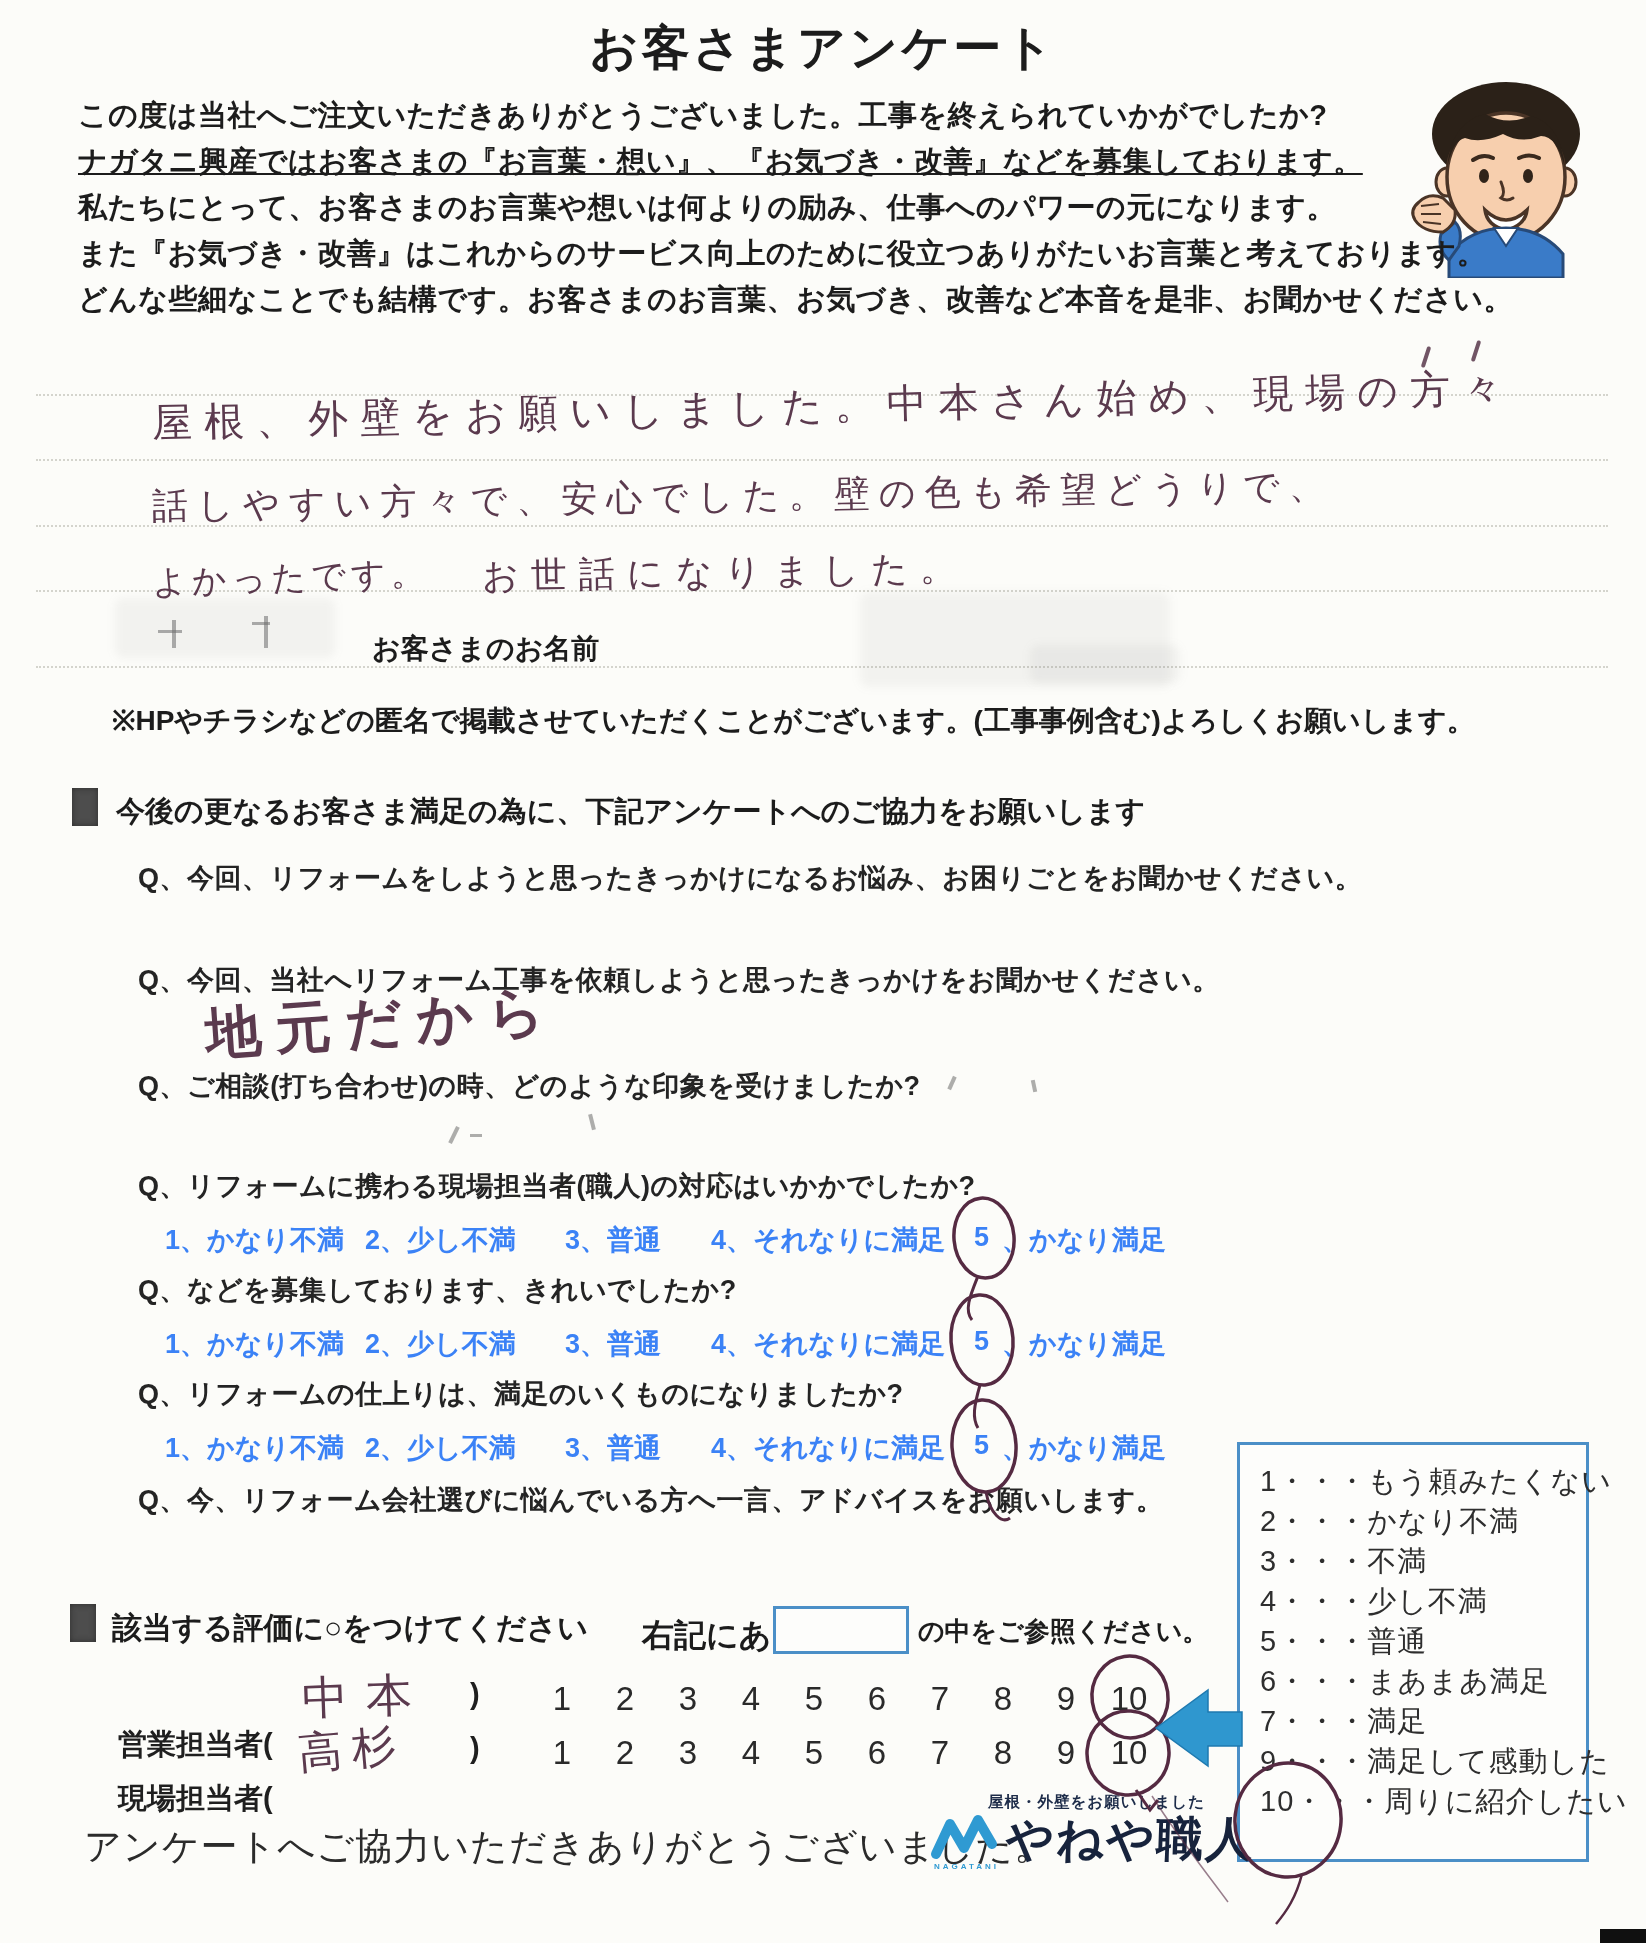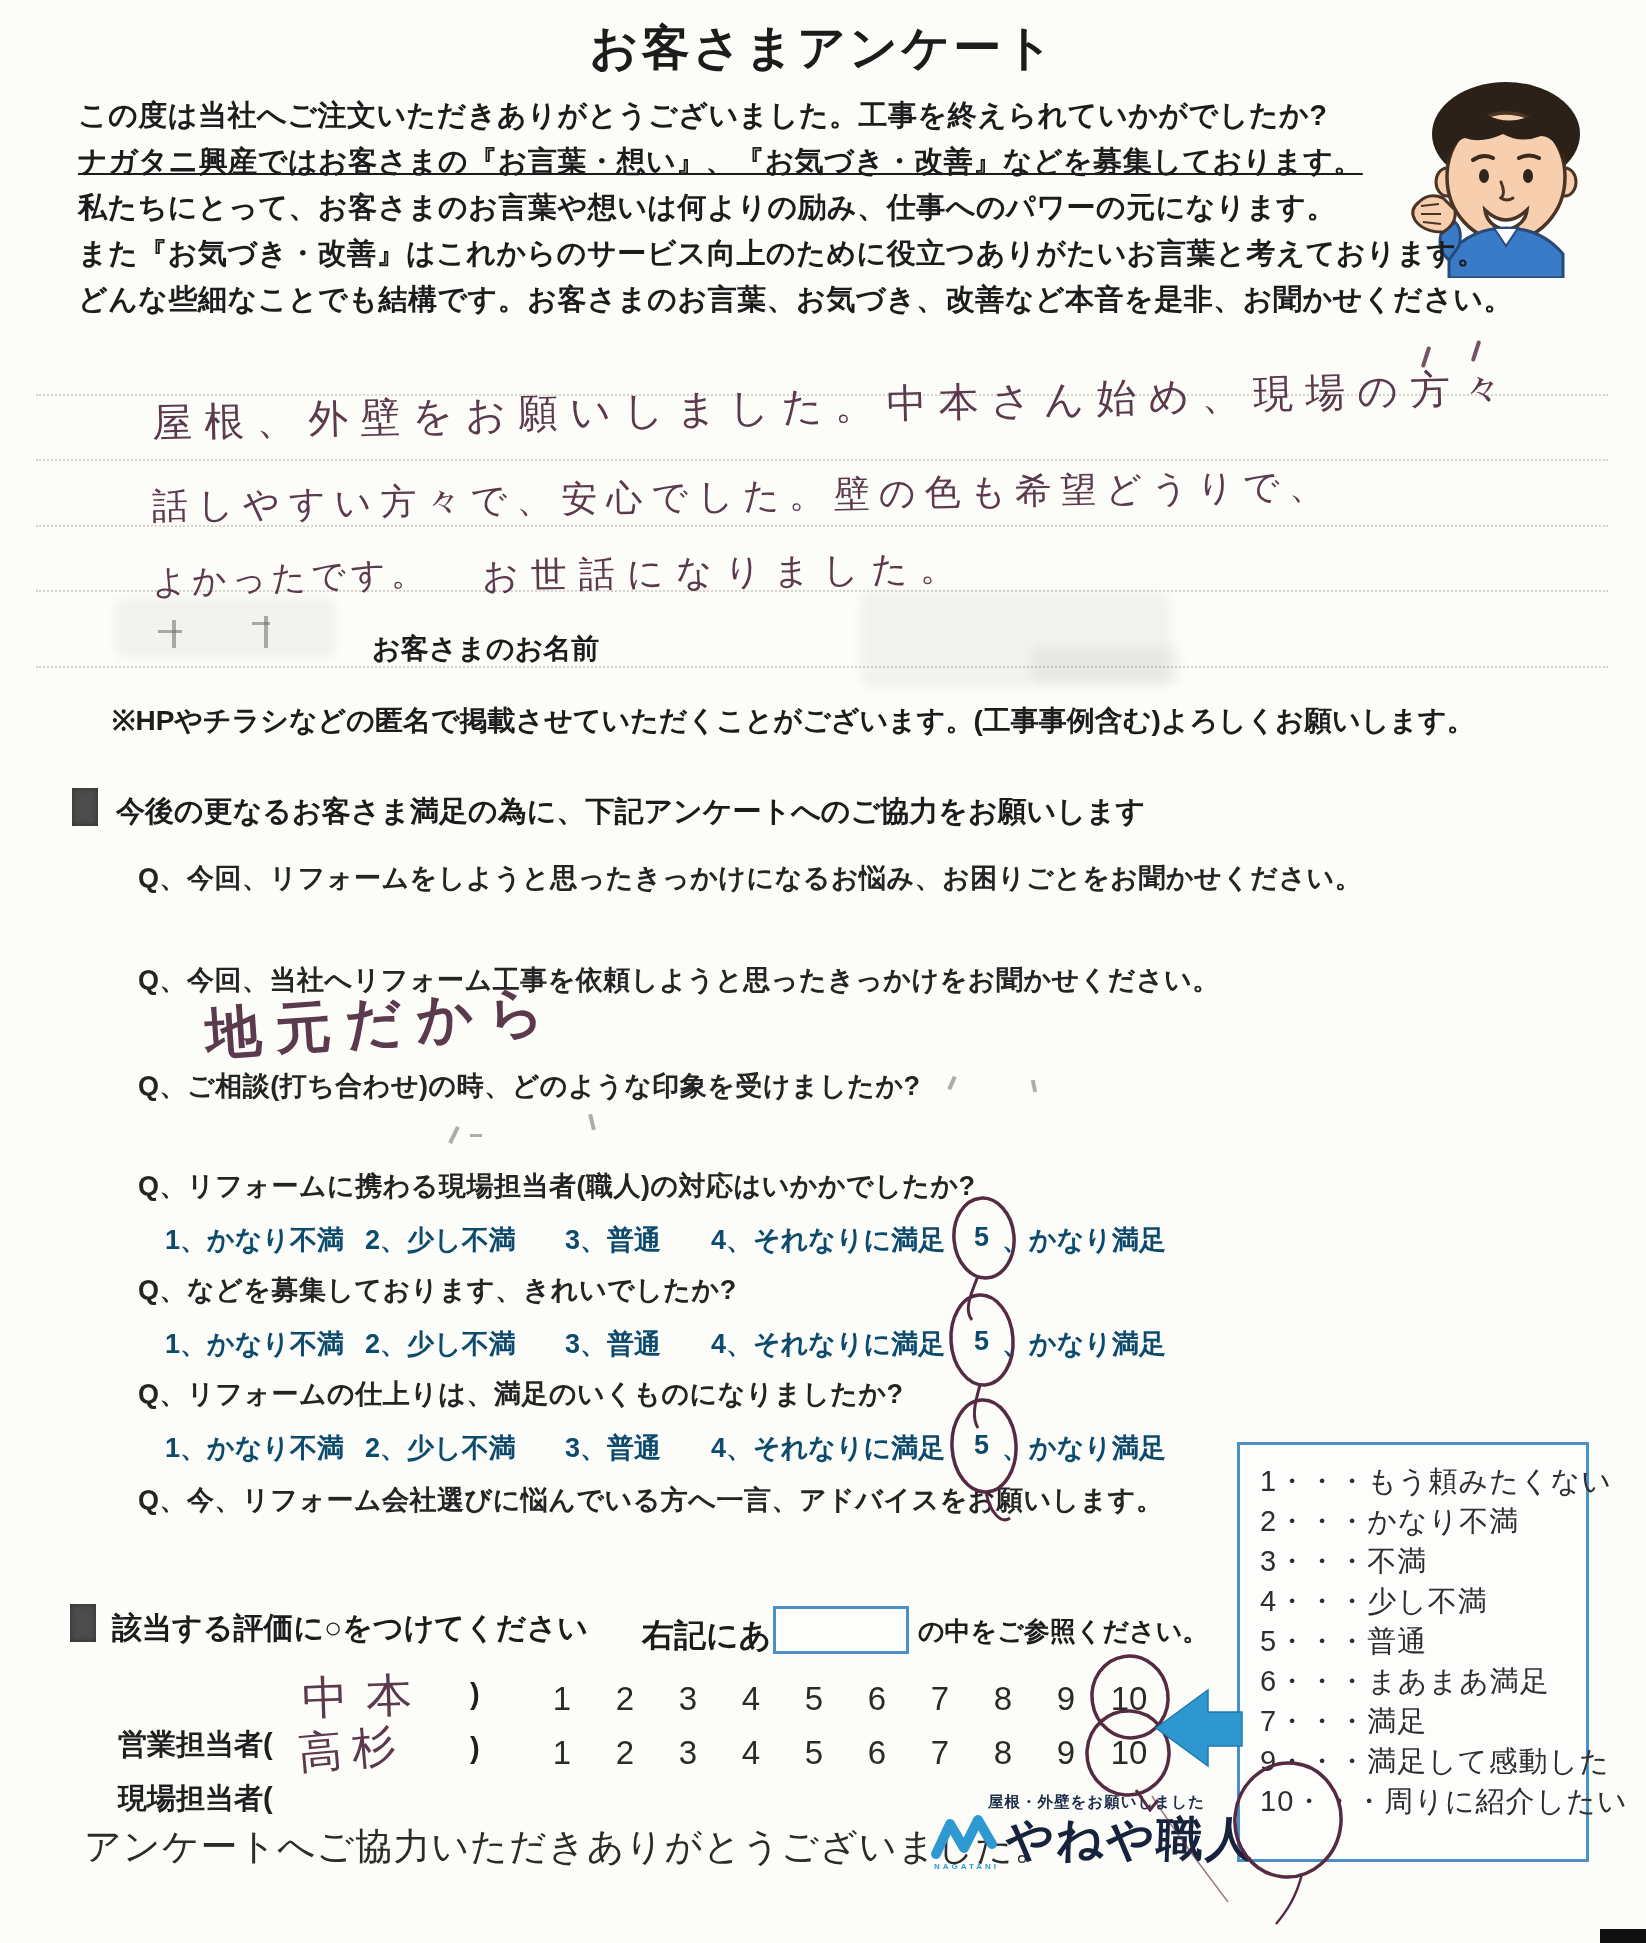--- a/index.html
+++ b/index.html
@@ -19,7 +19,7 @@
   .sec-title { font-size:29px; font-weight:bold; white-space:nowrap; color:#1c1c1c; }
   .q { left:138px; font-size:27px; font-weight:bold; white-space:nowrap; color:#242424; letter-spacing:0.5px; }
   .scale-row { left:0; width:1646px; height:46px; }
-  .scale-row span { position:absolute; font-size:27px; font-weight:bold; color:#0c4a6e; white-space:nowrap; }
+  .scale-row span { position:absolute; font-size:27px; font-weight:bold; color:#3b82f6; white-space:nowrap; }
   .rate-row { left:0; width:1646px; height:54px; }
   .rate-label { position:absolute; left:118px; font-size:29px; font-weight:bold; white-space:nowrap;margin-top:47px; }
   .rate-close { position:absolute; left:470px; font-size:29px; font-weight:bold; }

